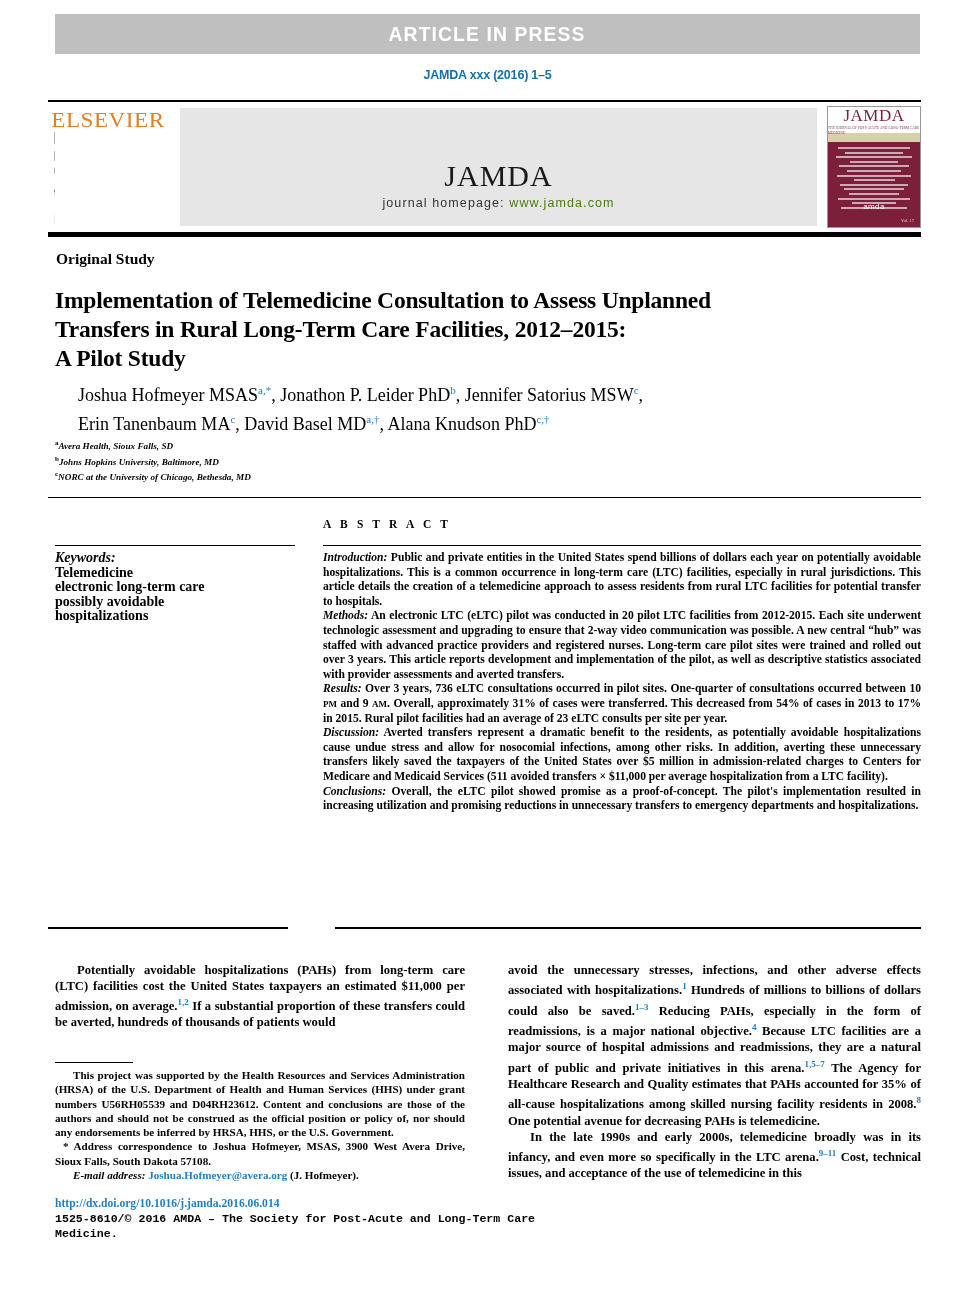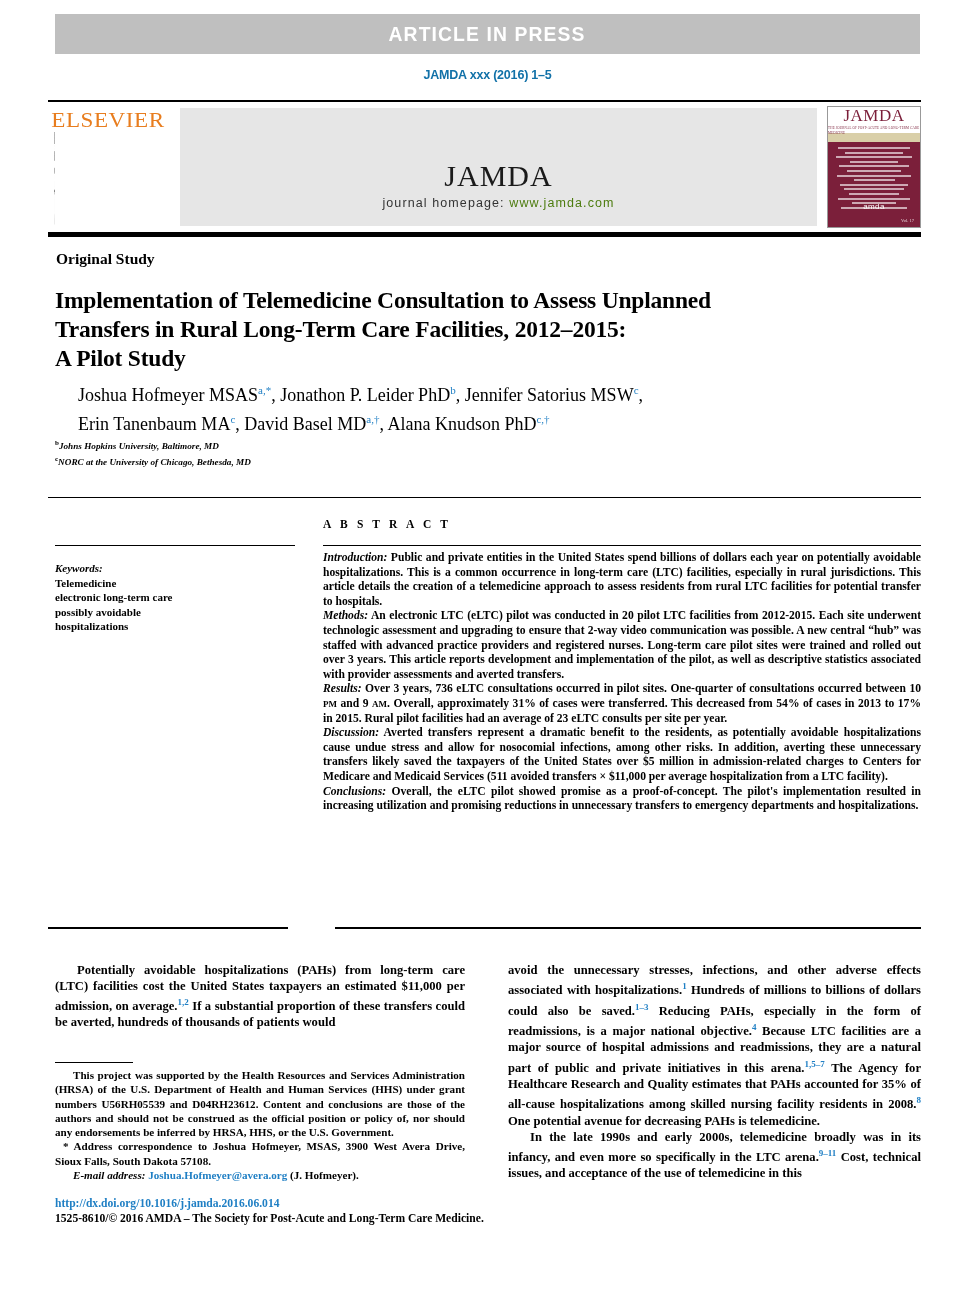--- a/index.html
+++ b/index.html
@@ -496,6 +496,7 @@
 </div>
 
 <div class="affiliations">
+  <span class="aff"><sup>a</sup><span>Avera Health, Sioux Falls, SD</span></span>
   <span class="aff"><sup>b</sup><span>Johns Hopkins University, Baltimore, MD</span></span>
   <span class="aff"><sup>c</sup><span>NORC at the University of Chicago, Bethesda, MD</span></span>
 </div>

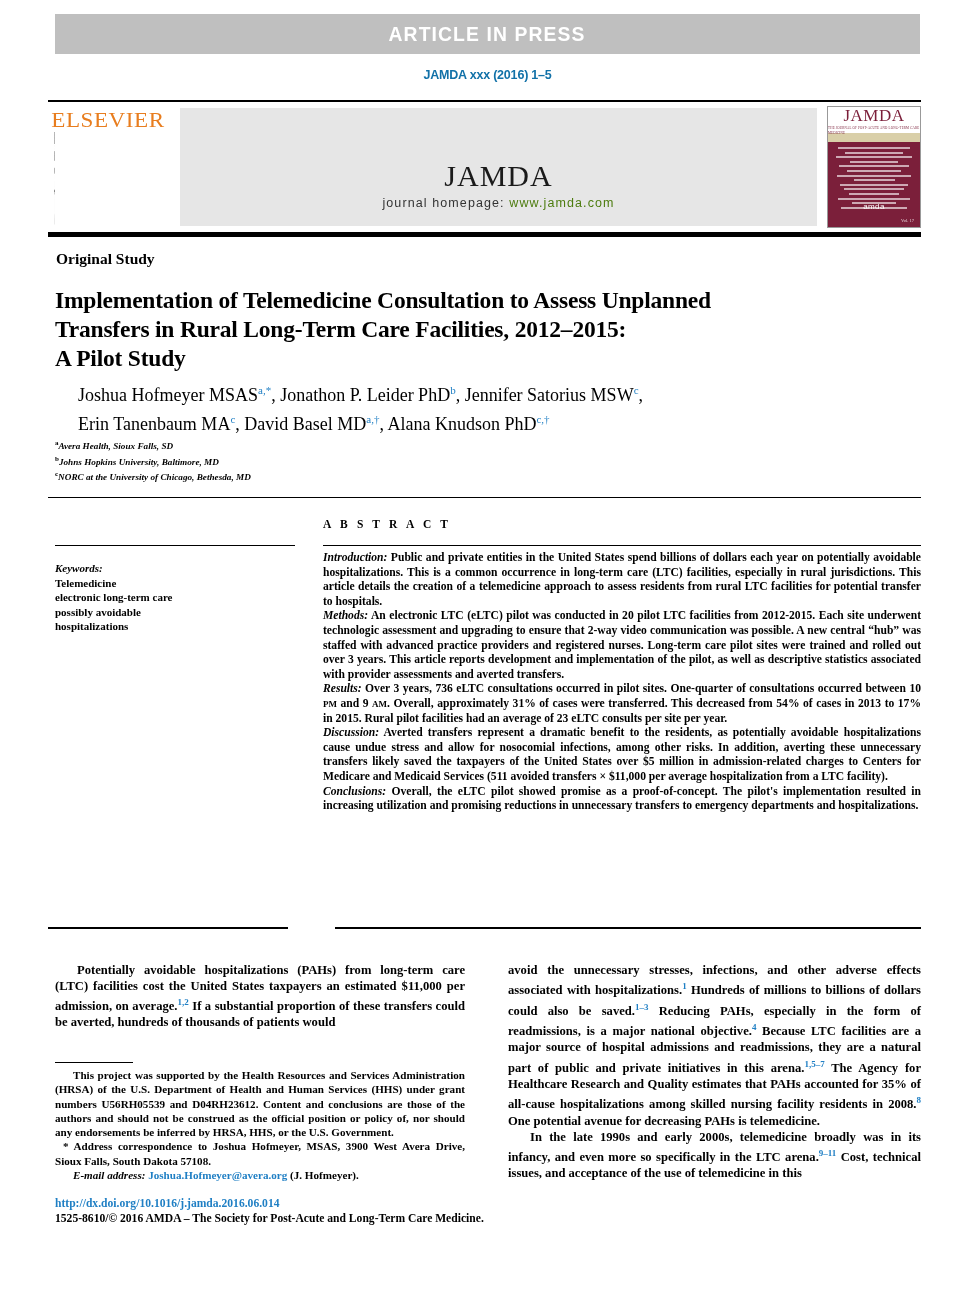--- a/index.html
+++ b/index.html
@@ -290,9 +290,8 @@
     width: 250px;
     font-family: "Liberation Serif", serif;
     font-weight: bold;
-    font-size: 11px;
+    font-size: 14px;
     line-height: 14.5px;
-    margin-top: 10px;
   }
   .keywords .kw-head { font-style: italic; display: block; }
   .keywords .kw { display: block; }

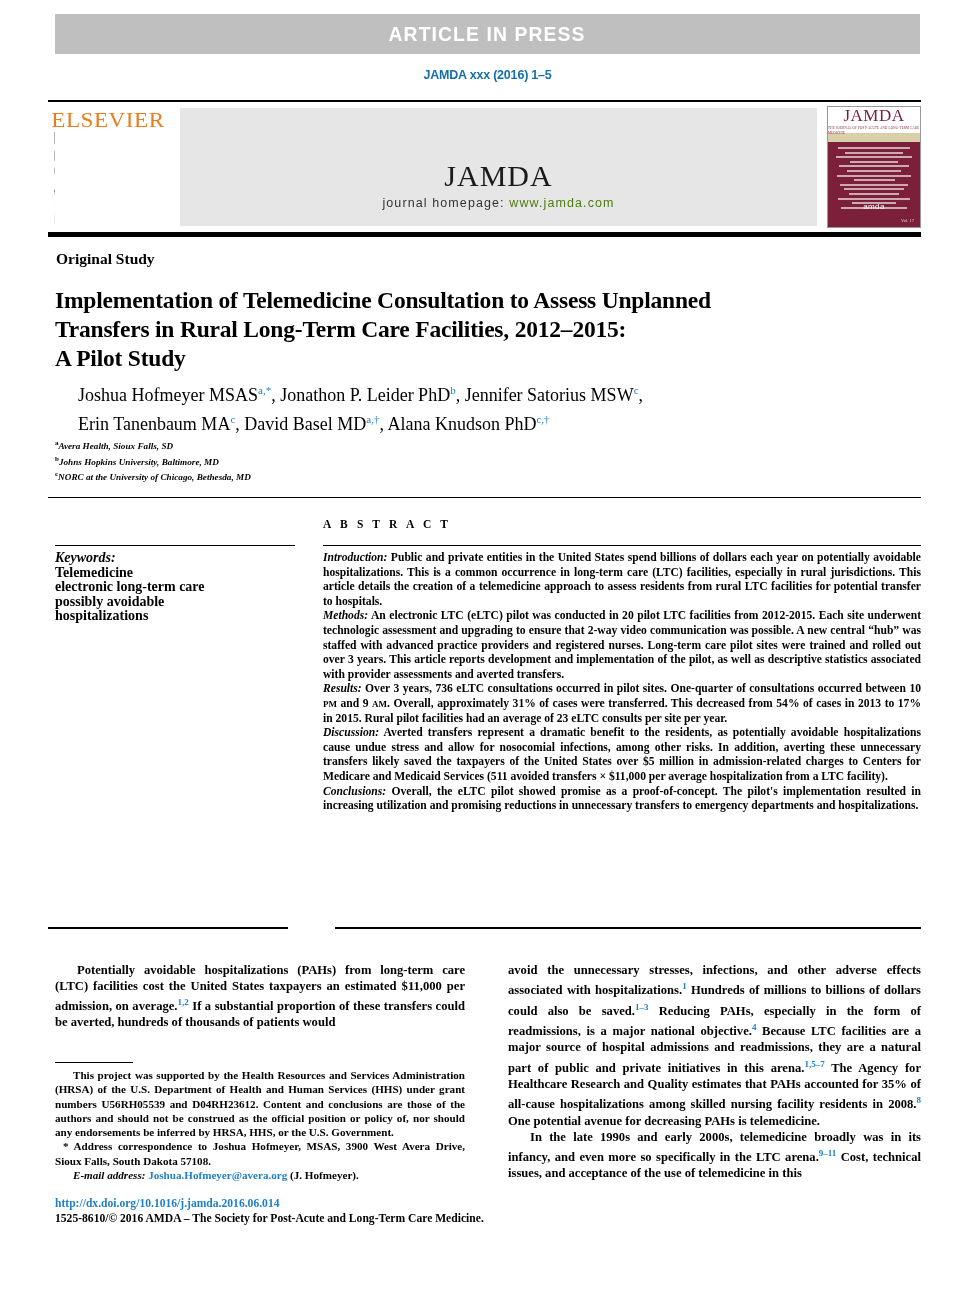--- a/index.html
+++ b/index.html
@@ -396,7 +396,7 @@
     line-height: 15px;
   }
   .doi-block .doi { color: #1f7fc4; display: block; }
-  .doi-block .issn { display: block; color: #000; }
+  .doi-block .issn { display: block; color: #000; font-family: Liberation Mono, monospace; }
 </style>
 </head>
 <body>

